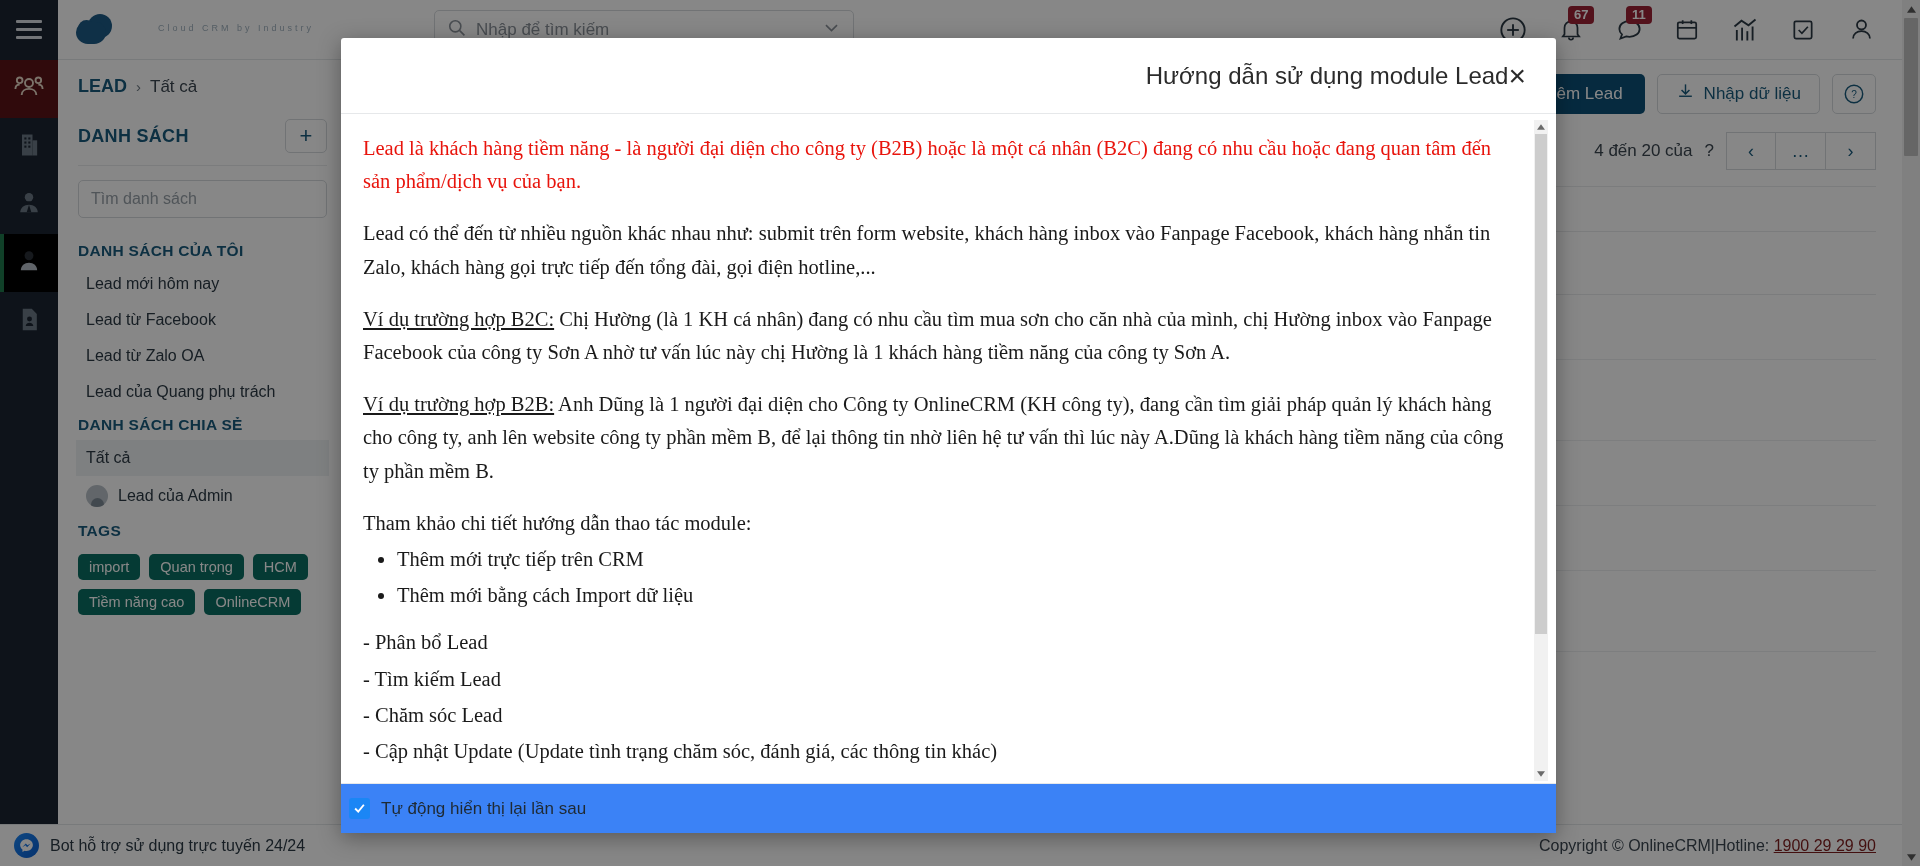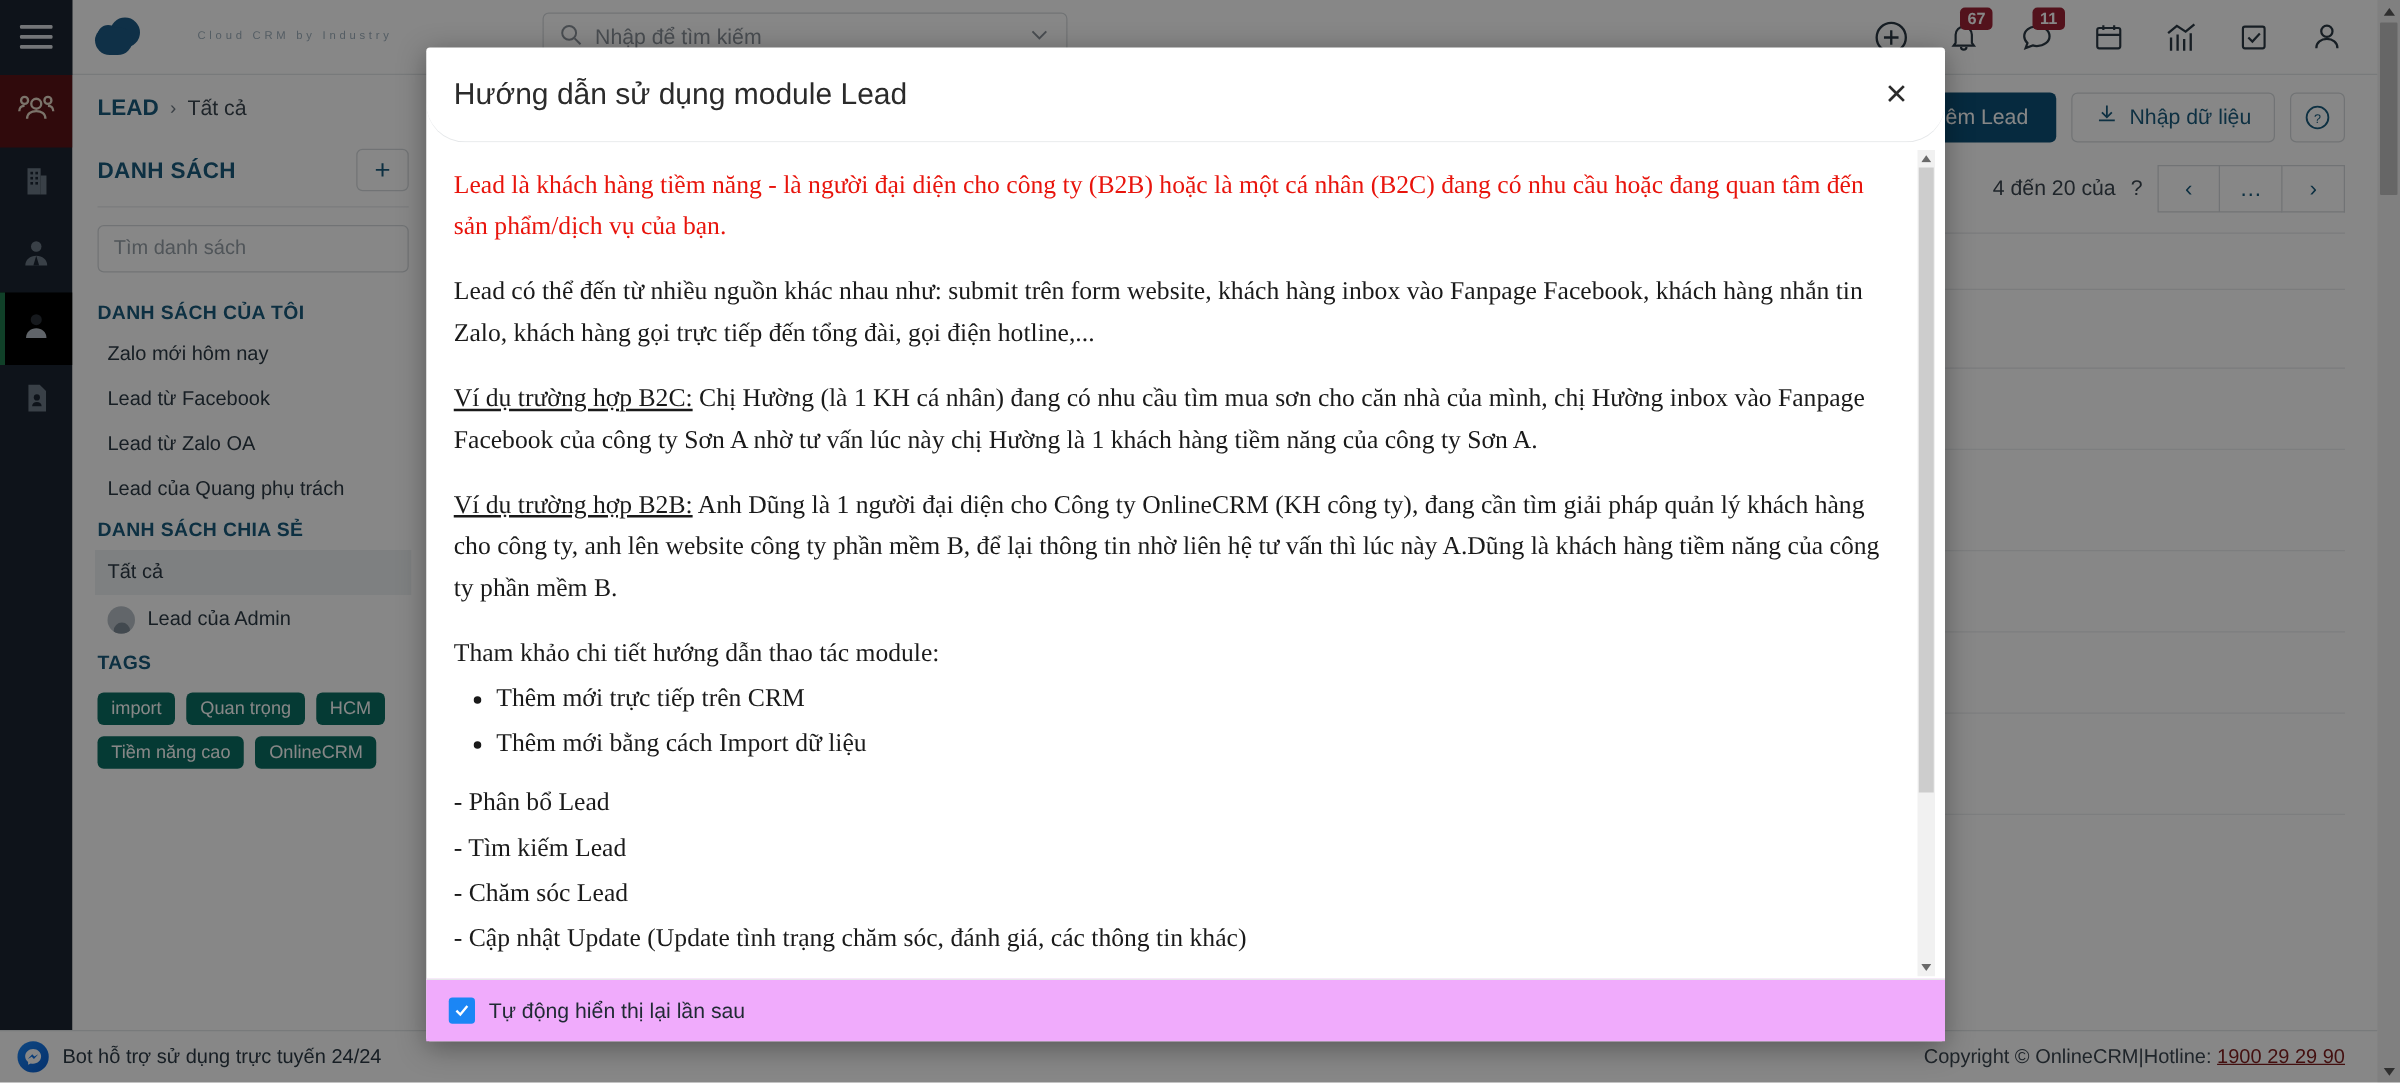--- a/index.html
+++ b/index.html
@@ -144,10 +144,9 @@
   }
   .modal-head {
     height: 76px; flex: 0 0 76px;
-    display:flex; align-items:center; justify-content:space-between;
+    display:flex; align-items:center; justify-content:flex-end;
     padding: 0 30px 0 22px;
     border-bottom: 1px solid #e6e8ea;
-    border-radius: 31px;
   }
   .modal-title { font-size: 24px; color: #2b2b2b; }
   .modal-close { font-size: 30px; color: #2b2b2b; line-height: 1; font-weight: 300; }

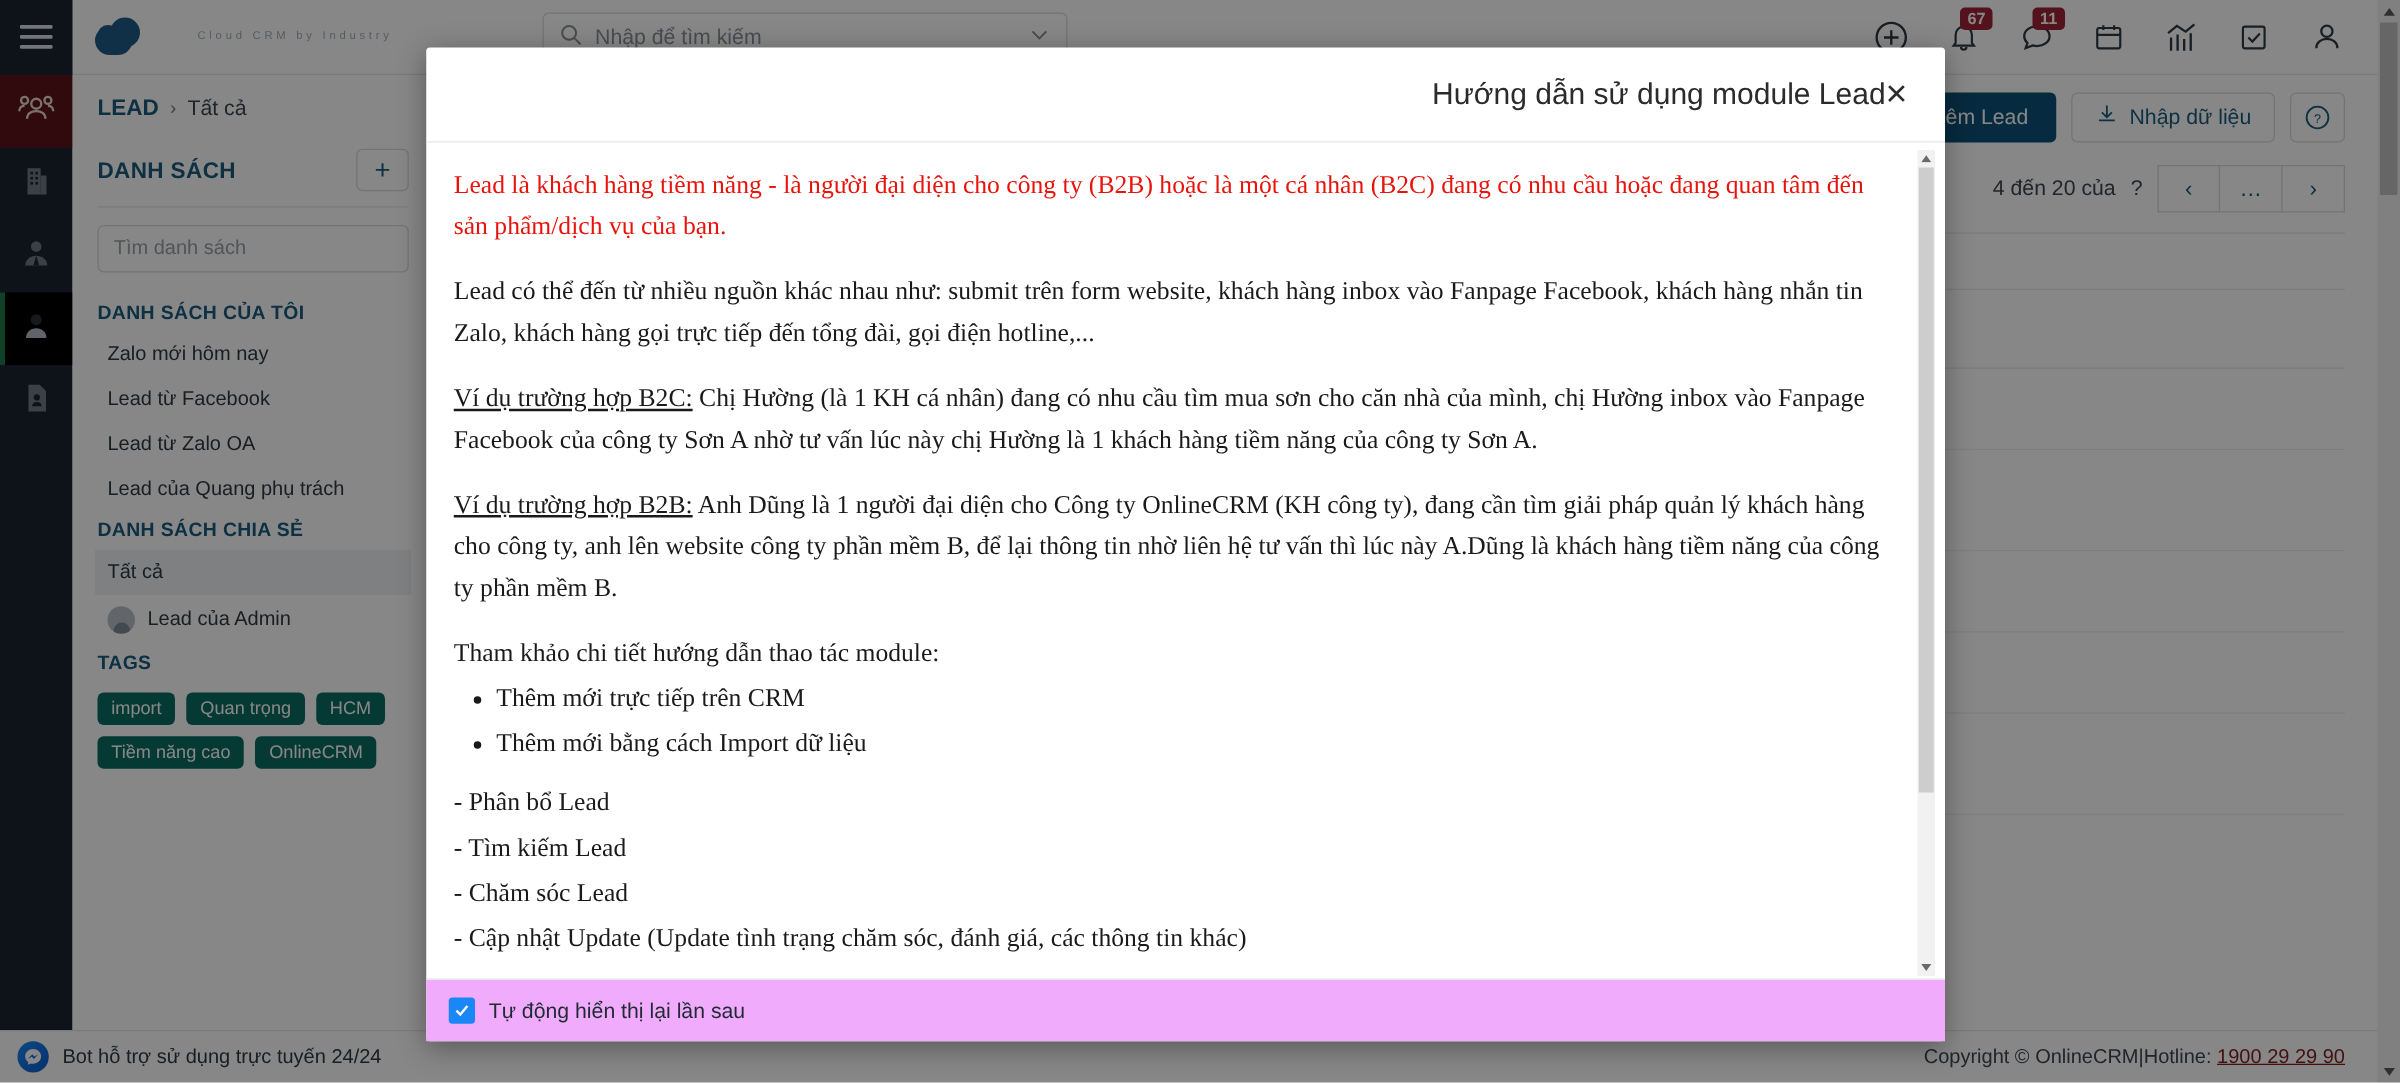--- a/index.html
+++ b/index.html
@@ -346,7 +346,7 @@
     </div>
 
     <div class="lp-group">DANH SÁCH CỦA TÔI</div>
-    <div class="lp-item">Zalo mới hôm nay</div>
+    <div class="lp-item">Lead mới hôm nay</div>
     <div class="lp-item">Lead từ Facebook</div>
     <div class="lp-item">Lead từ Zalo OA</div>
     <div class="lp-item">Lead của Quang phụ trách</div>

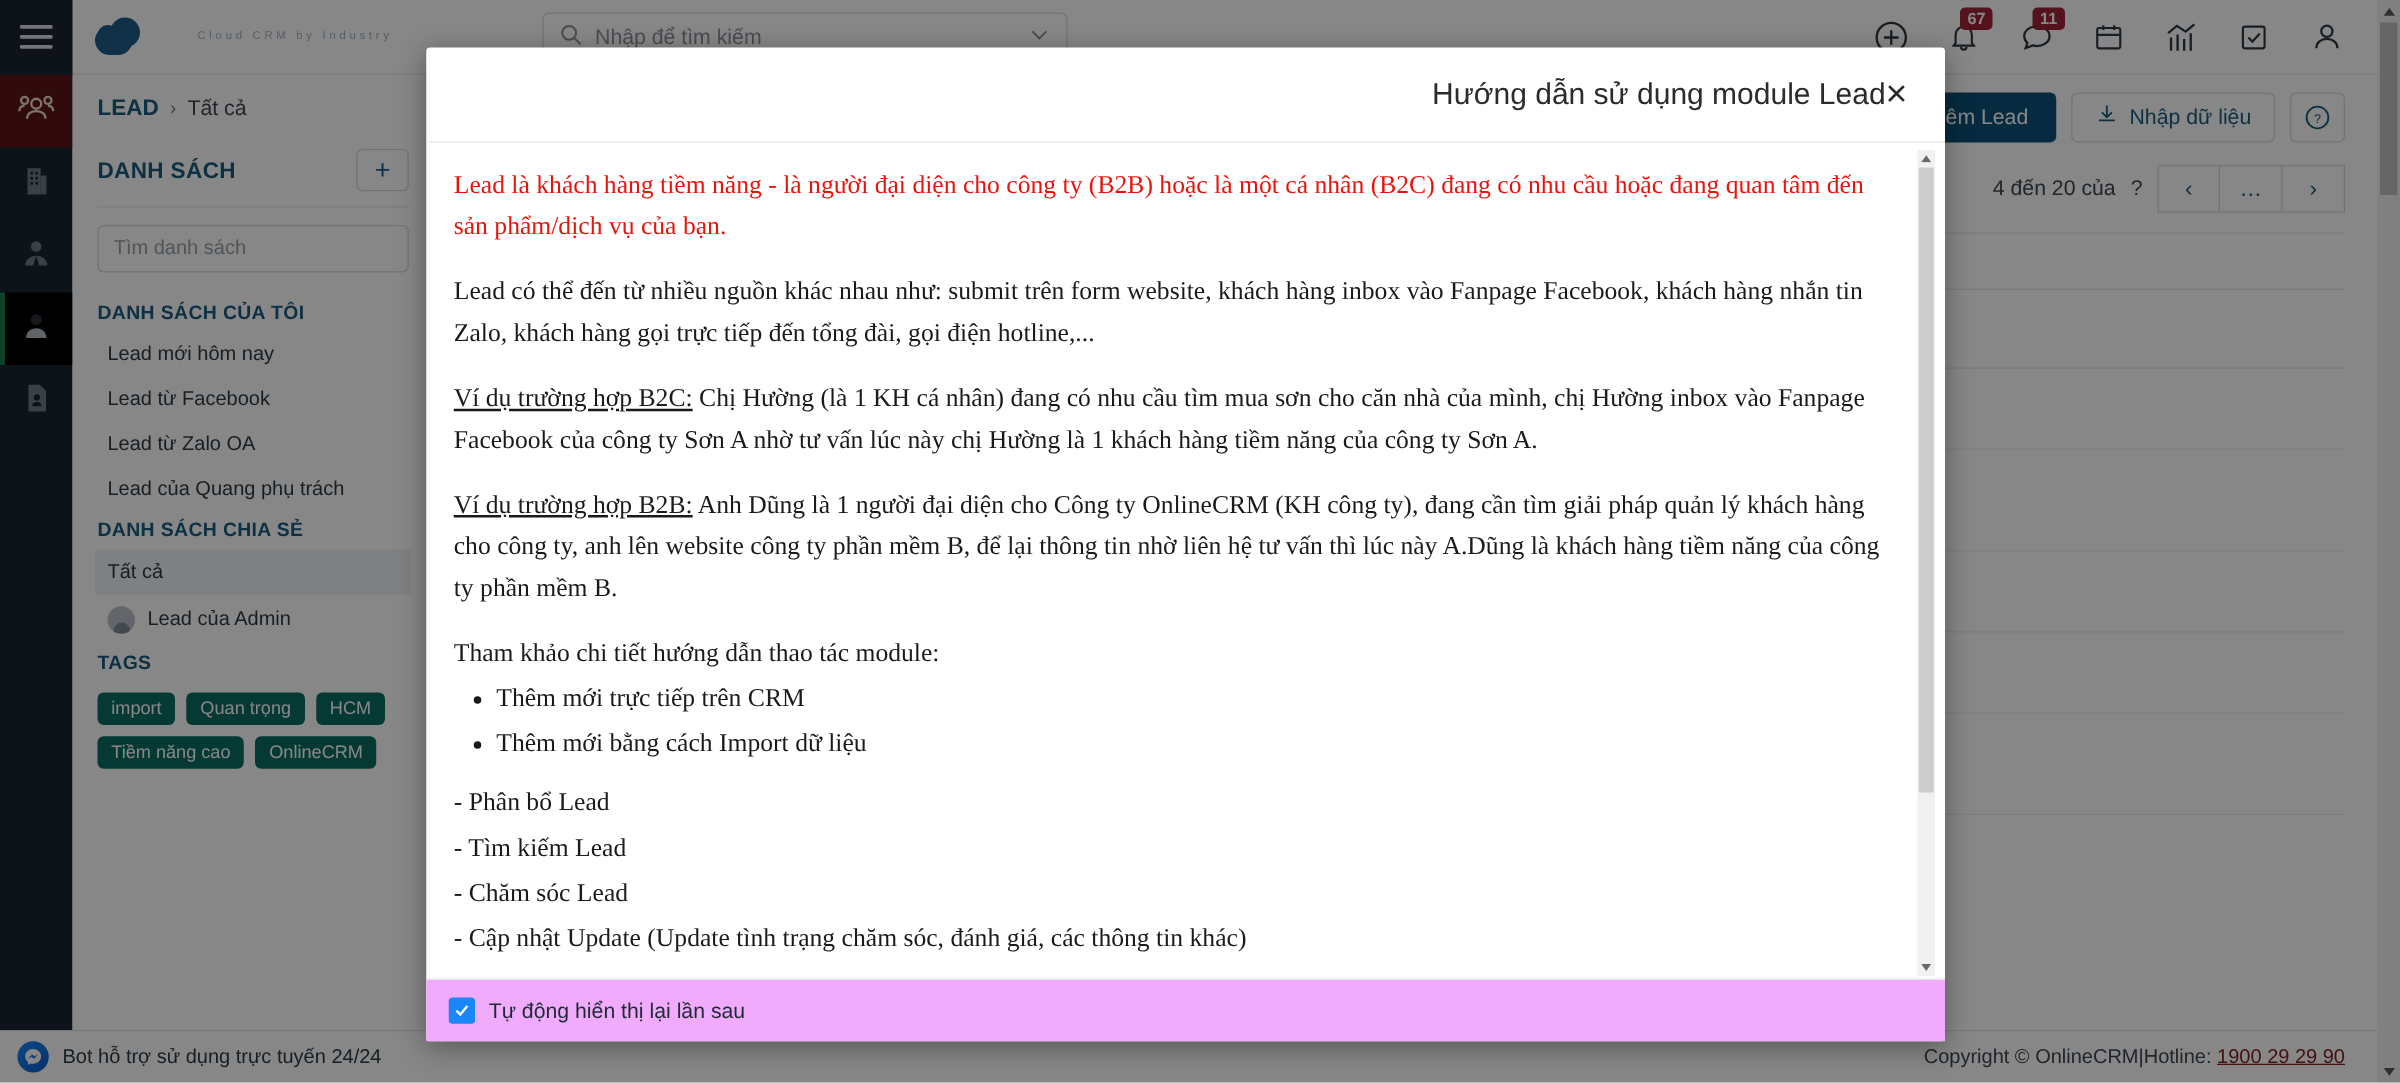--- a/index.html
+++ b/index.html
@@ -174,9 +174,9 @@
 
   .modal-foot {
     flex: 0 0 50px; height: 50px;
-    background: #f0abfc;
+    background: #3b82f6;
     border-top: 1px solid #e6e8ea;
-    display: flex; align-items: center; gap: 11px; padding: 0 18px;
+    display: flex; align-items: center; gap: 11px; padding: 0 8px;
   }
   .cbx { width: 21px; height: 21px; border-radius: 3px; background: #1b86f5; display:flex; align-items:center; justify-content:center; }
   .cbx svg { display:block; }

